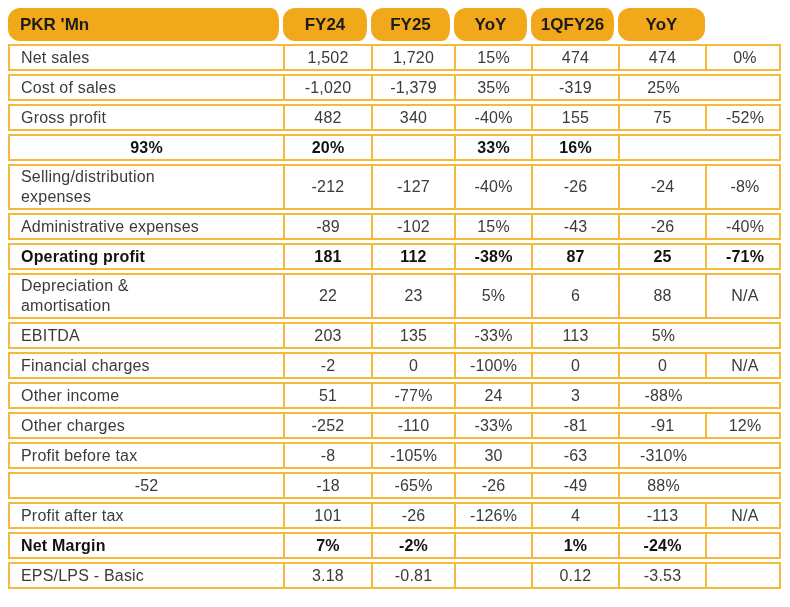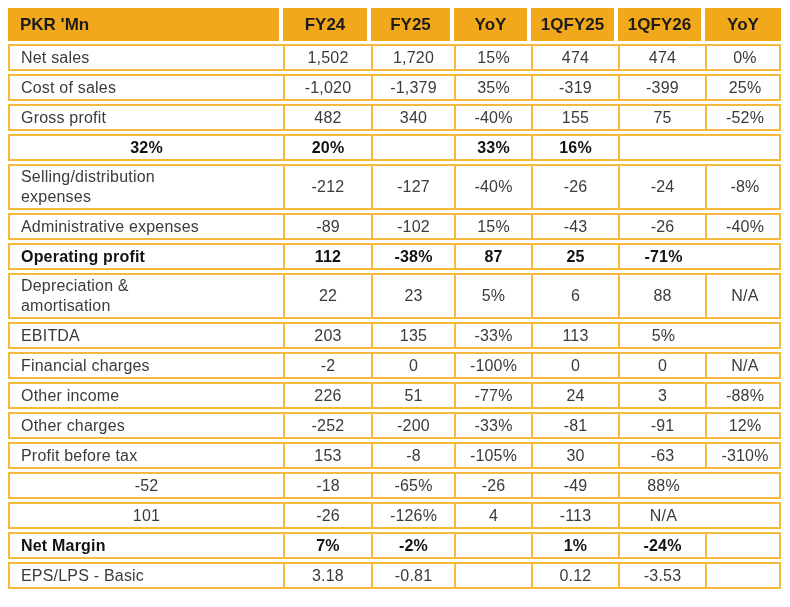--- a/index.html
+++ b/index.html
@@ -41,6 +41,7 @@
     align-items: center;
     justify-content: center;
     border-right: 4px solid var(--background);
+    border-radius: 12px;
   }
   .header-cell:last-child { border-right: none; }
   .header-cell.first {

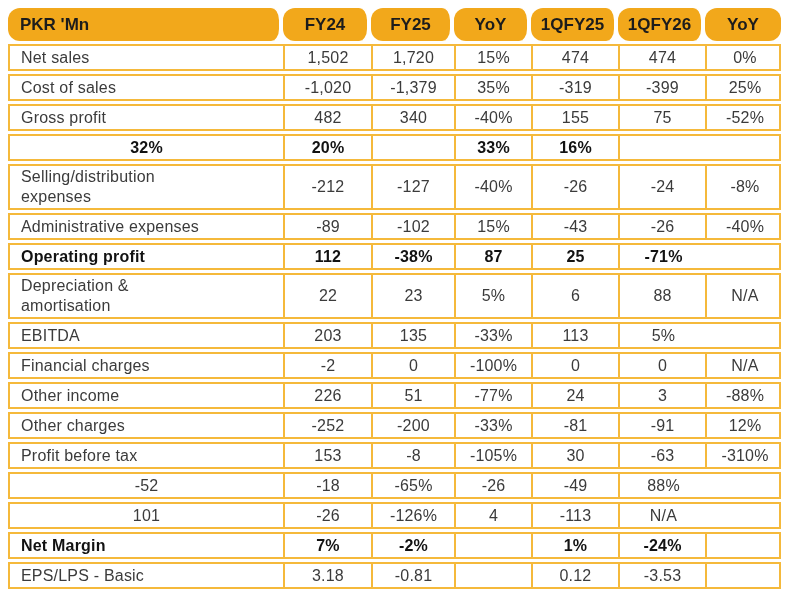--- a/index.html
+++ b/index.html
@@ -86,7 +86,6 @@
       <div class="header-cell">FY24</div>
       <div class="header-cell">FY25</div>
       <div class="header-cell">YoY</div>
-      <div class="header-cell">1QFY25</div>
       <div class="header-cell">1QFY26</div>
       <div class="header-cell">YoY</div>
     </div>

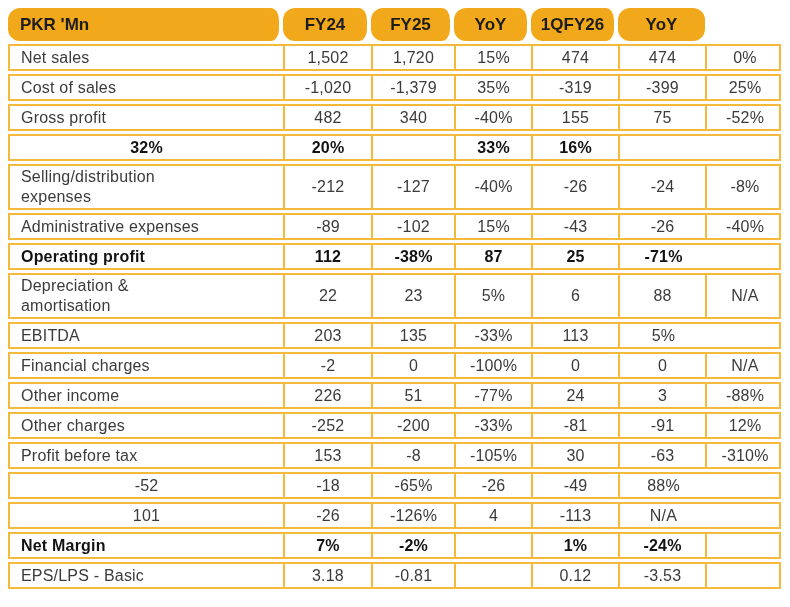--- a/index.html
+++ b/index.html
@@ -109,7 +109,6 @@
         <div class="body-cell">-1,379</div>
         <div class="body-cell">35%</div>
         <div class="body-cell">-319</div>
-        <div class="body-cell">-399</div>
         <div class="body-cell">25%</div>
       </div>
       <div class="grid-row body-row">

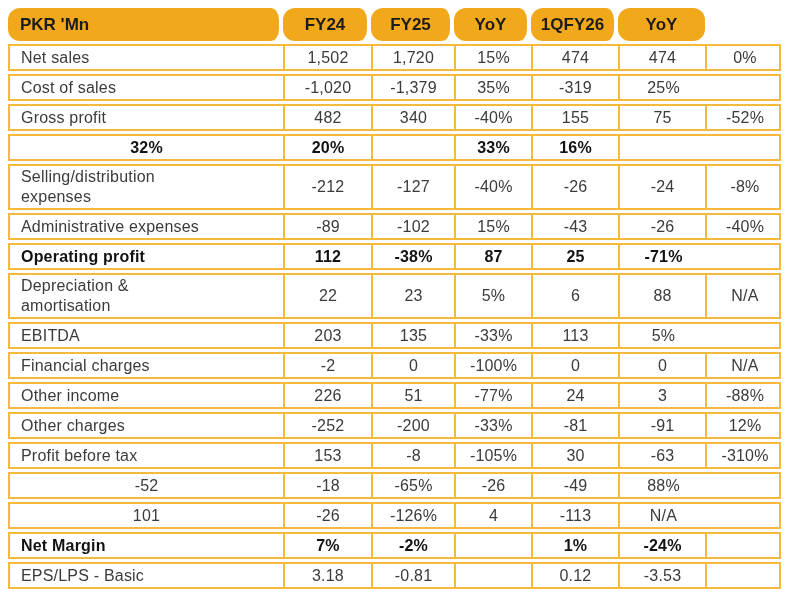--- a/index.html
+++ b/index.html
@@ -123,7 +123,7 @@
         <div class="body-cell">-52%</div>
       </div>
       <div class="grid-row body-row bold">
-        <div class="body-cell">32%</div>
+        <div class="body-cell">93%</div>
         <div class="body-cell">20%</div>
         <div class="body-cell"></div>
         <div class="body-cell">33%</div>

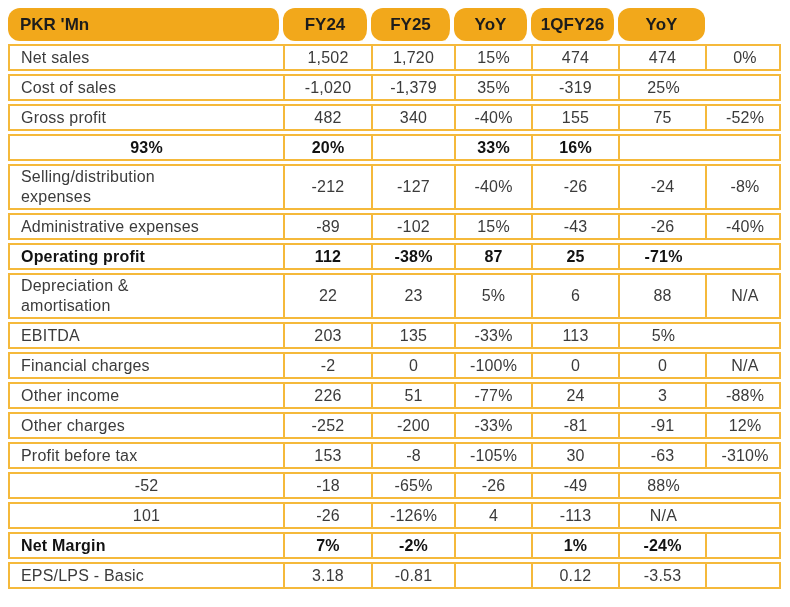--- a/index.html
+++ b/index.html
@@ -156,6 +156,7 @@
         <div class="body-cell first">
           <span class="label-text">Operating profit</span>
         </div>
+        <div class="body-cell">181</div>
         <div class="body-cell">112</div>
         <div class="body-cell">-38%</div>
         <div class="body-cell">87</div>

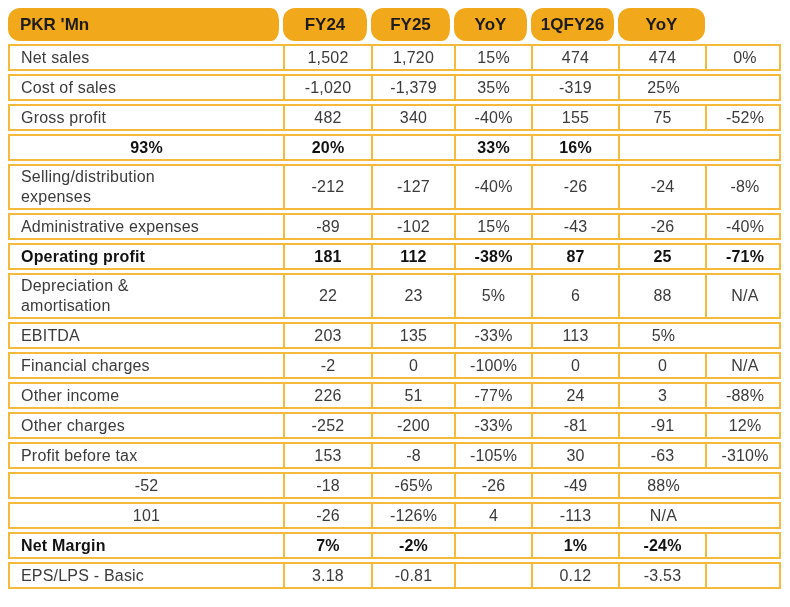--- a/index.html
+++ b/index.html
@@ -199,7 +199,6 @@
         <div class="body-cell first">
           <span class="label-text">Other income</span>
         </div>
-        <div class="body-cell">226</div>
         <div class="body-cell">51</div>
         <div class="body-cell">-77%</div>
         <div class="body-cell">24</div>

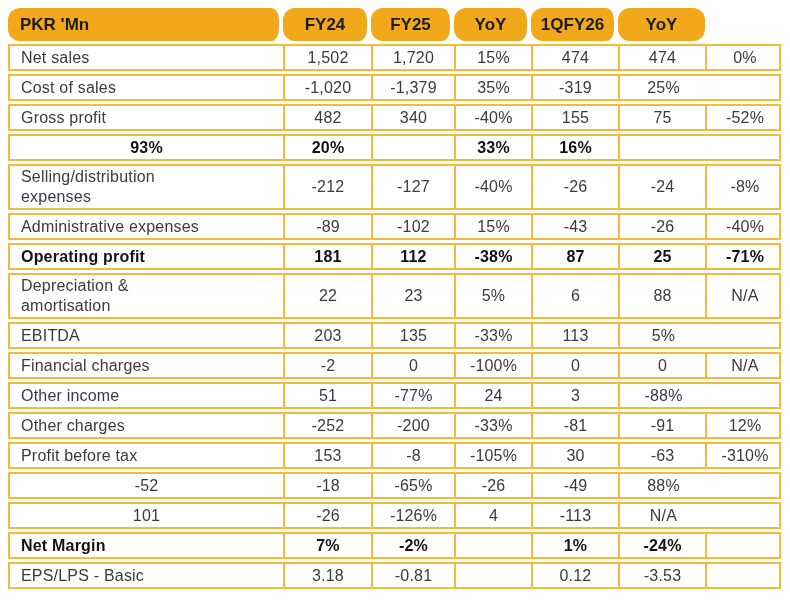--- a/index.html
+++ b/index.html
@@ -210,7 +210,7 @@
           <span class="label-text">Other charges</span>
         </div>
         <div class="body-cell">-252</div>
-        <div class="body-cell">-200</div>
+        <div class="body-cell">-110</div>
         <div class="body-cell">-33%</div>
         <div class="body-cell">-81</div>
         <div class="body-cell">-91</div>

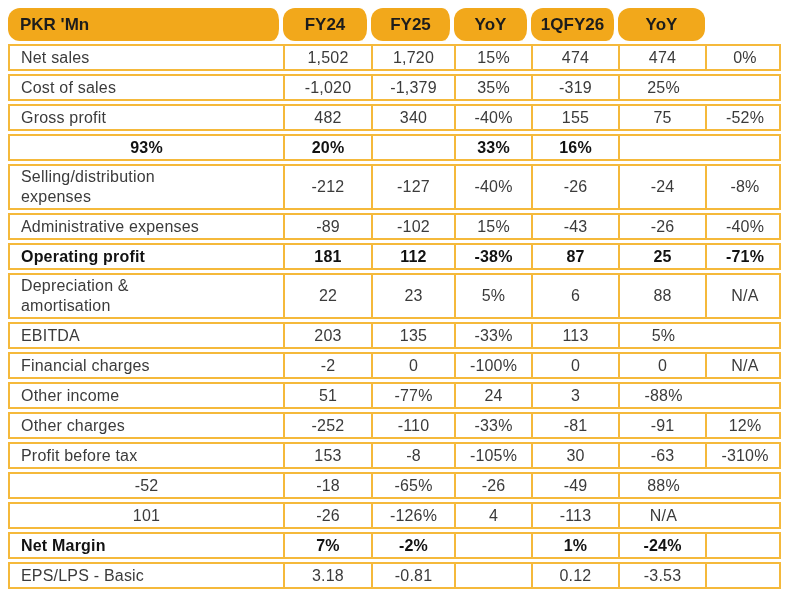--- a/index.html
+++ b/index.html
@@ -220,7 +220,6 @@
         <div class="body-cell first">
           <span class="label-text">Profit before tax</span>
         </div>
-        <div class="body-cell">153</div>
         <div class="body-cell">-8</div>
         <div class="body-cell">-105%</div>
         <div class="body-cell">30</div>

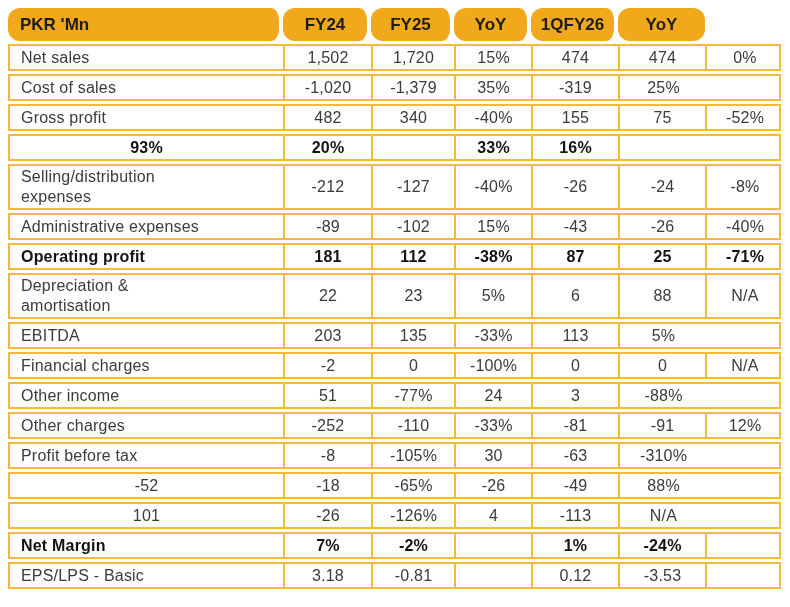--- a/index.html
+++ b/index.html
@@ -235,6 +235,9 @@
         <div class="body-cell">88%</div>
       </div>
       <div class="grid-row body-row">
+        <div class="body-cell first">
+          <span class="label-text">Profit after tax</span>
+        </div>
         <div class="body-cell">101</div>
         <div class="body-cell">-26</div>
         <div class="body-cell">-126%</div>

